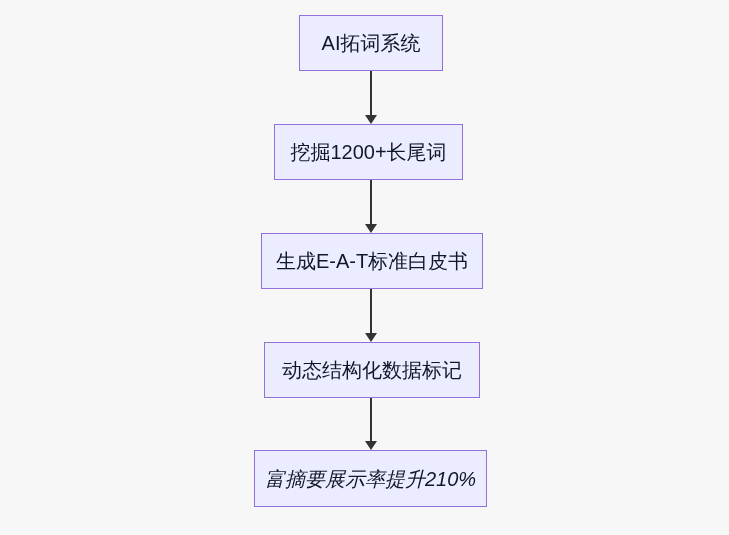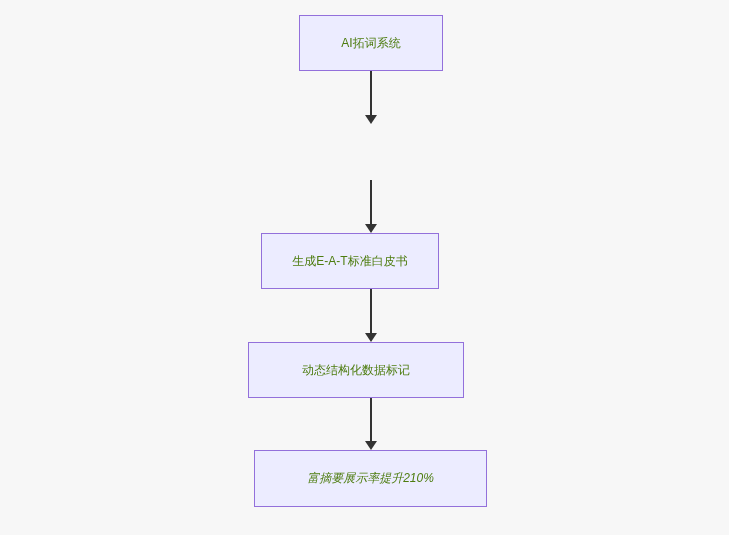--- a/index.html
+++ b/index.html
@@ -18,13 +18,13 @@
     position: absolute;
     background: #ECECFF;
     border: 1px solid #9370DB;
-    color: #4d7c0f;
-    font-size: 12px;
+    color: #0f172a;
+    font-size: 20px;
     line-height: 1.2;
     display: flex;
     align-items: center;
     justify-content: center;
-    text-align: left;
+    text-align: center;
     box-sizing: border-box;
   }
   .node-1 { left: 299px; top: 15px;  width: 144px; height: 56px; }

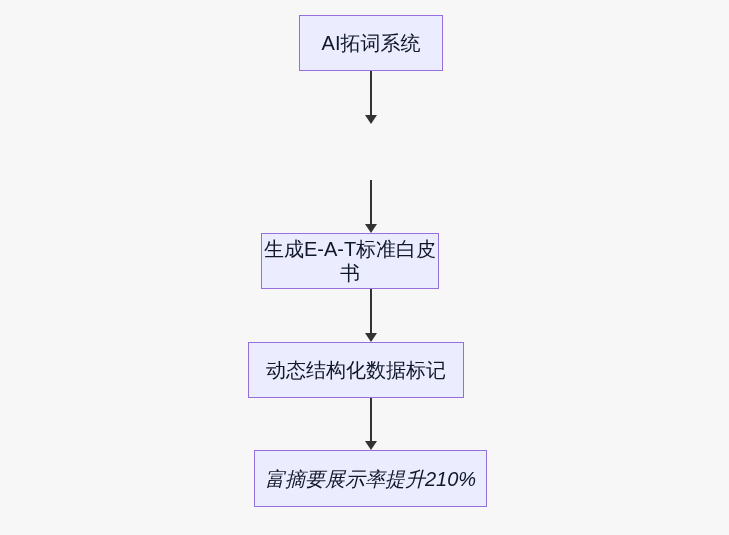--- a/index.html
+++ b/index.html
@@ -71,6 +71,9 @@
     <div class="arrow-head"></div>
   </div>
 
+  <div class="node node-2">
+    <span>挖掘1200+长尾词</span>
+  </div>
 
   <div class="arrow arrow-2">
     <div class="arrow-line"></div>

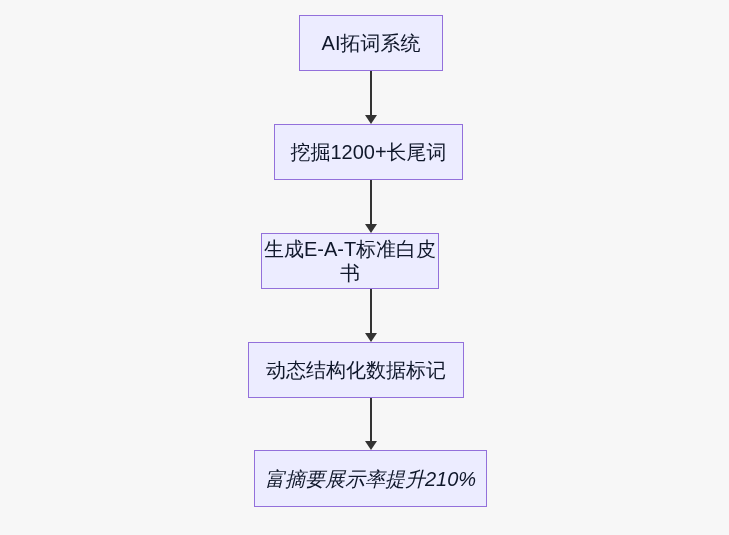--- a/index.html
+++ b/index.html
@@ -29,7 +29,7 @@
   }
   .node-1 { left: 299px; top: 15px;  width: 144px; height: 56px; }
   .node-2 { left: 274px; top: 124px; width: 189px; height: 56px; }
-  .node-3 { left: 261px; top: 233px; width: 178px; height: 56px; }
+  .node-3 { left: 261px; top: 233px; width: 222px; height: 56px; }
   .node-4 { left: 248px; top: 342px; width: 216px; height: 56px; }
   .node-5 { left: 254px; top: 450px; width: 233px; height: 57px; font-style: italic; }
   .arrow {

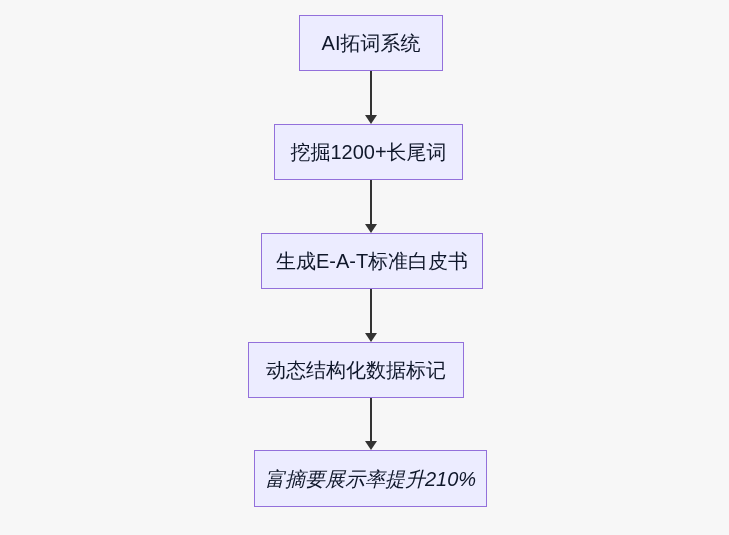--- a/index.html
+++ b/index.html
@@ -30,7 +30,7 @@
   .node-1 { left: 299px; top: 15px;  width: 144px; height: 56px; }
   .node-2 { left: 274px; top: 124px; width: 189px; height: 56px; }
   .node-3 { left: 261px; top: 233px; width: 222px; height: 56px; }
-  .node-4 { left: 248px; top: 342px; width: 216px; height: 56px; }
+  .node-4 { left: 264px; top: 342px; width: 216px; height: 56px; }
   .node-5 { left: 254px; top: 450px; width: 233px; height: 57px; font-style: italic; }
   .arrow {
     position: absolute;

